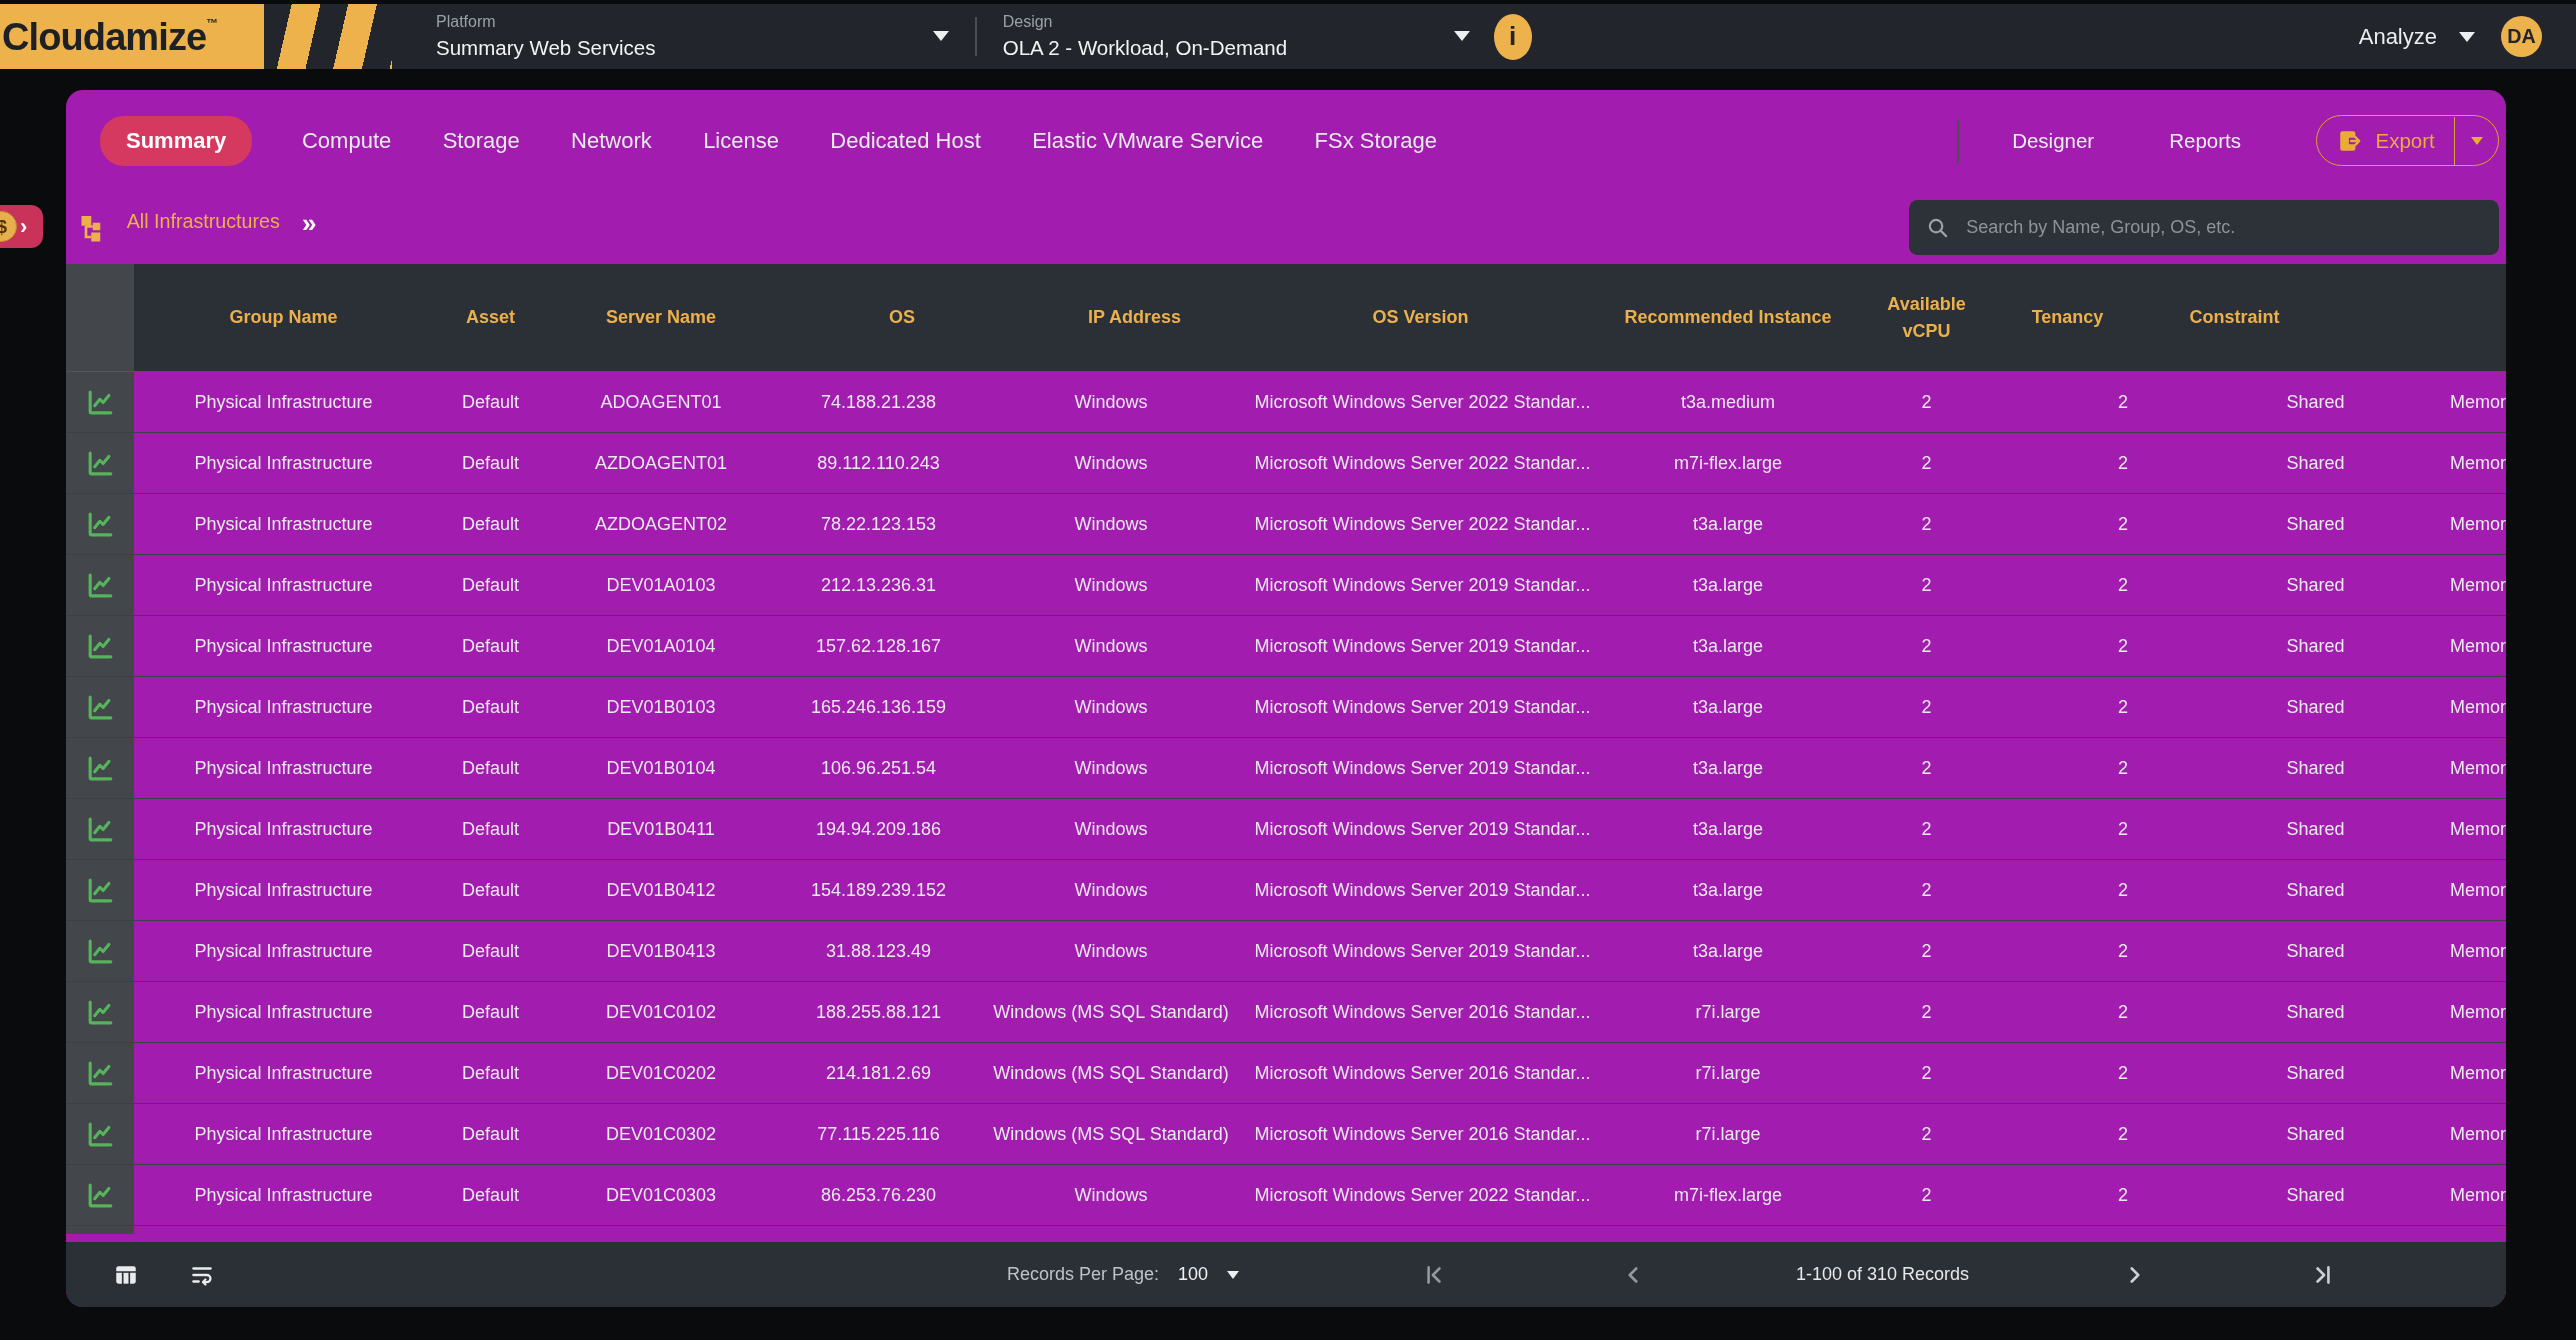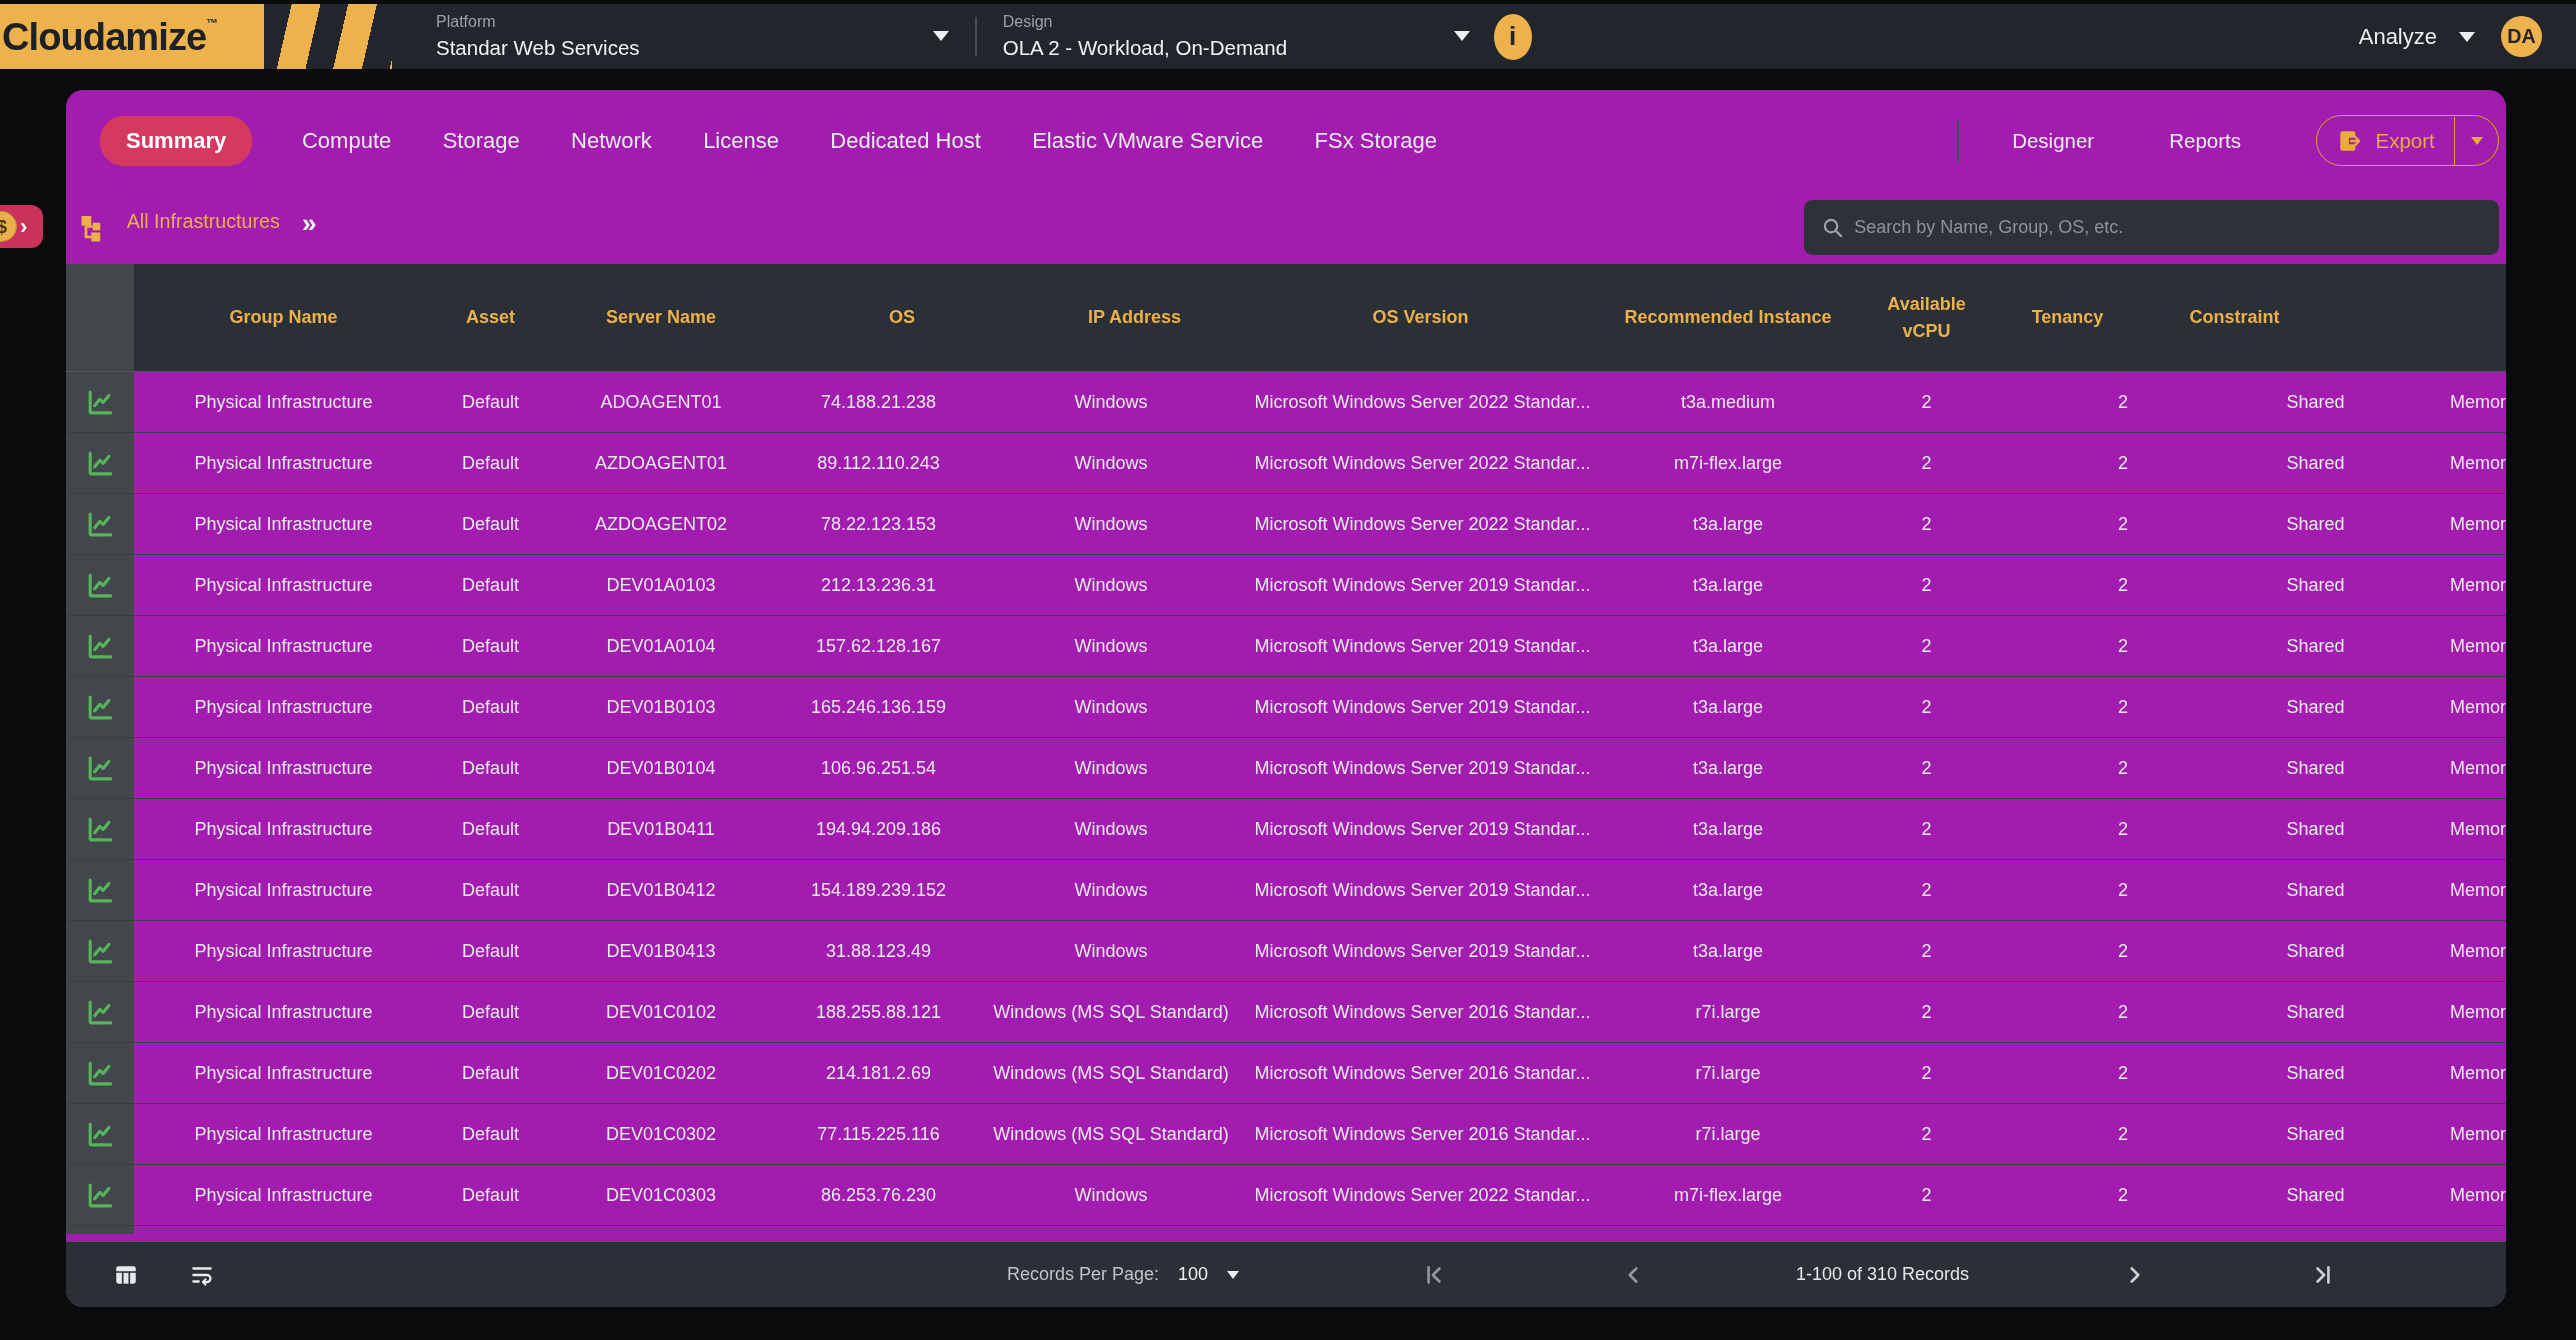--- a/index.html
+++ b/index.html
@@ -139,7 +139,7 @@
 
   <div class="hsel">
     <div class="sel-label">Platform</div>
-    <div class="sel-value">Standar Web Services</div>
+    <div class="sel-value">Summary Web Services</div>
     <span class="caret"></span>
   </div>
   <div class="vdiv"></div>

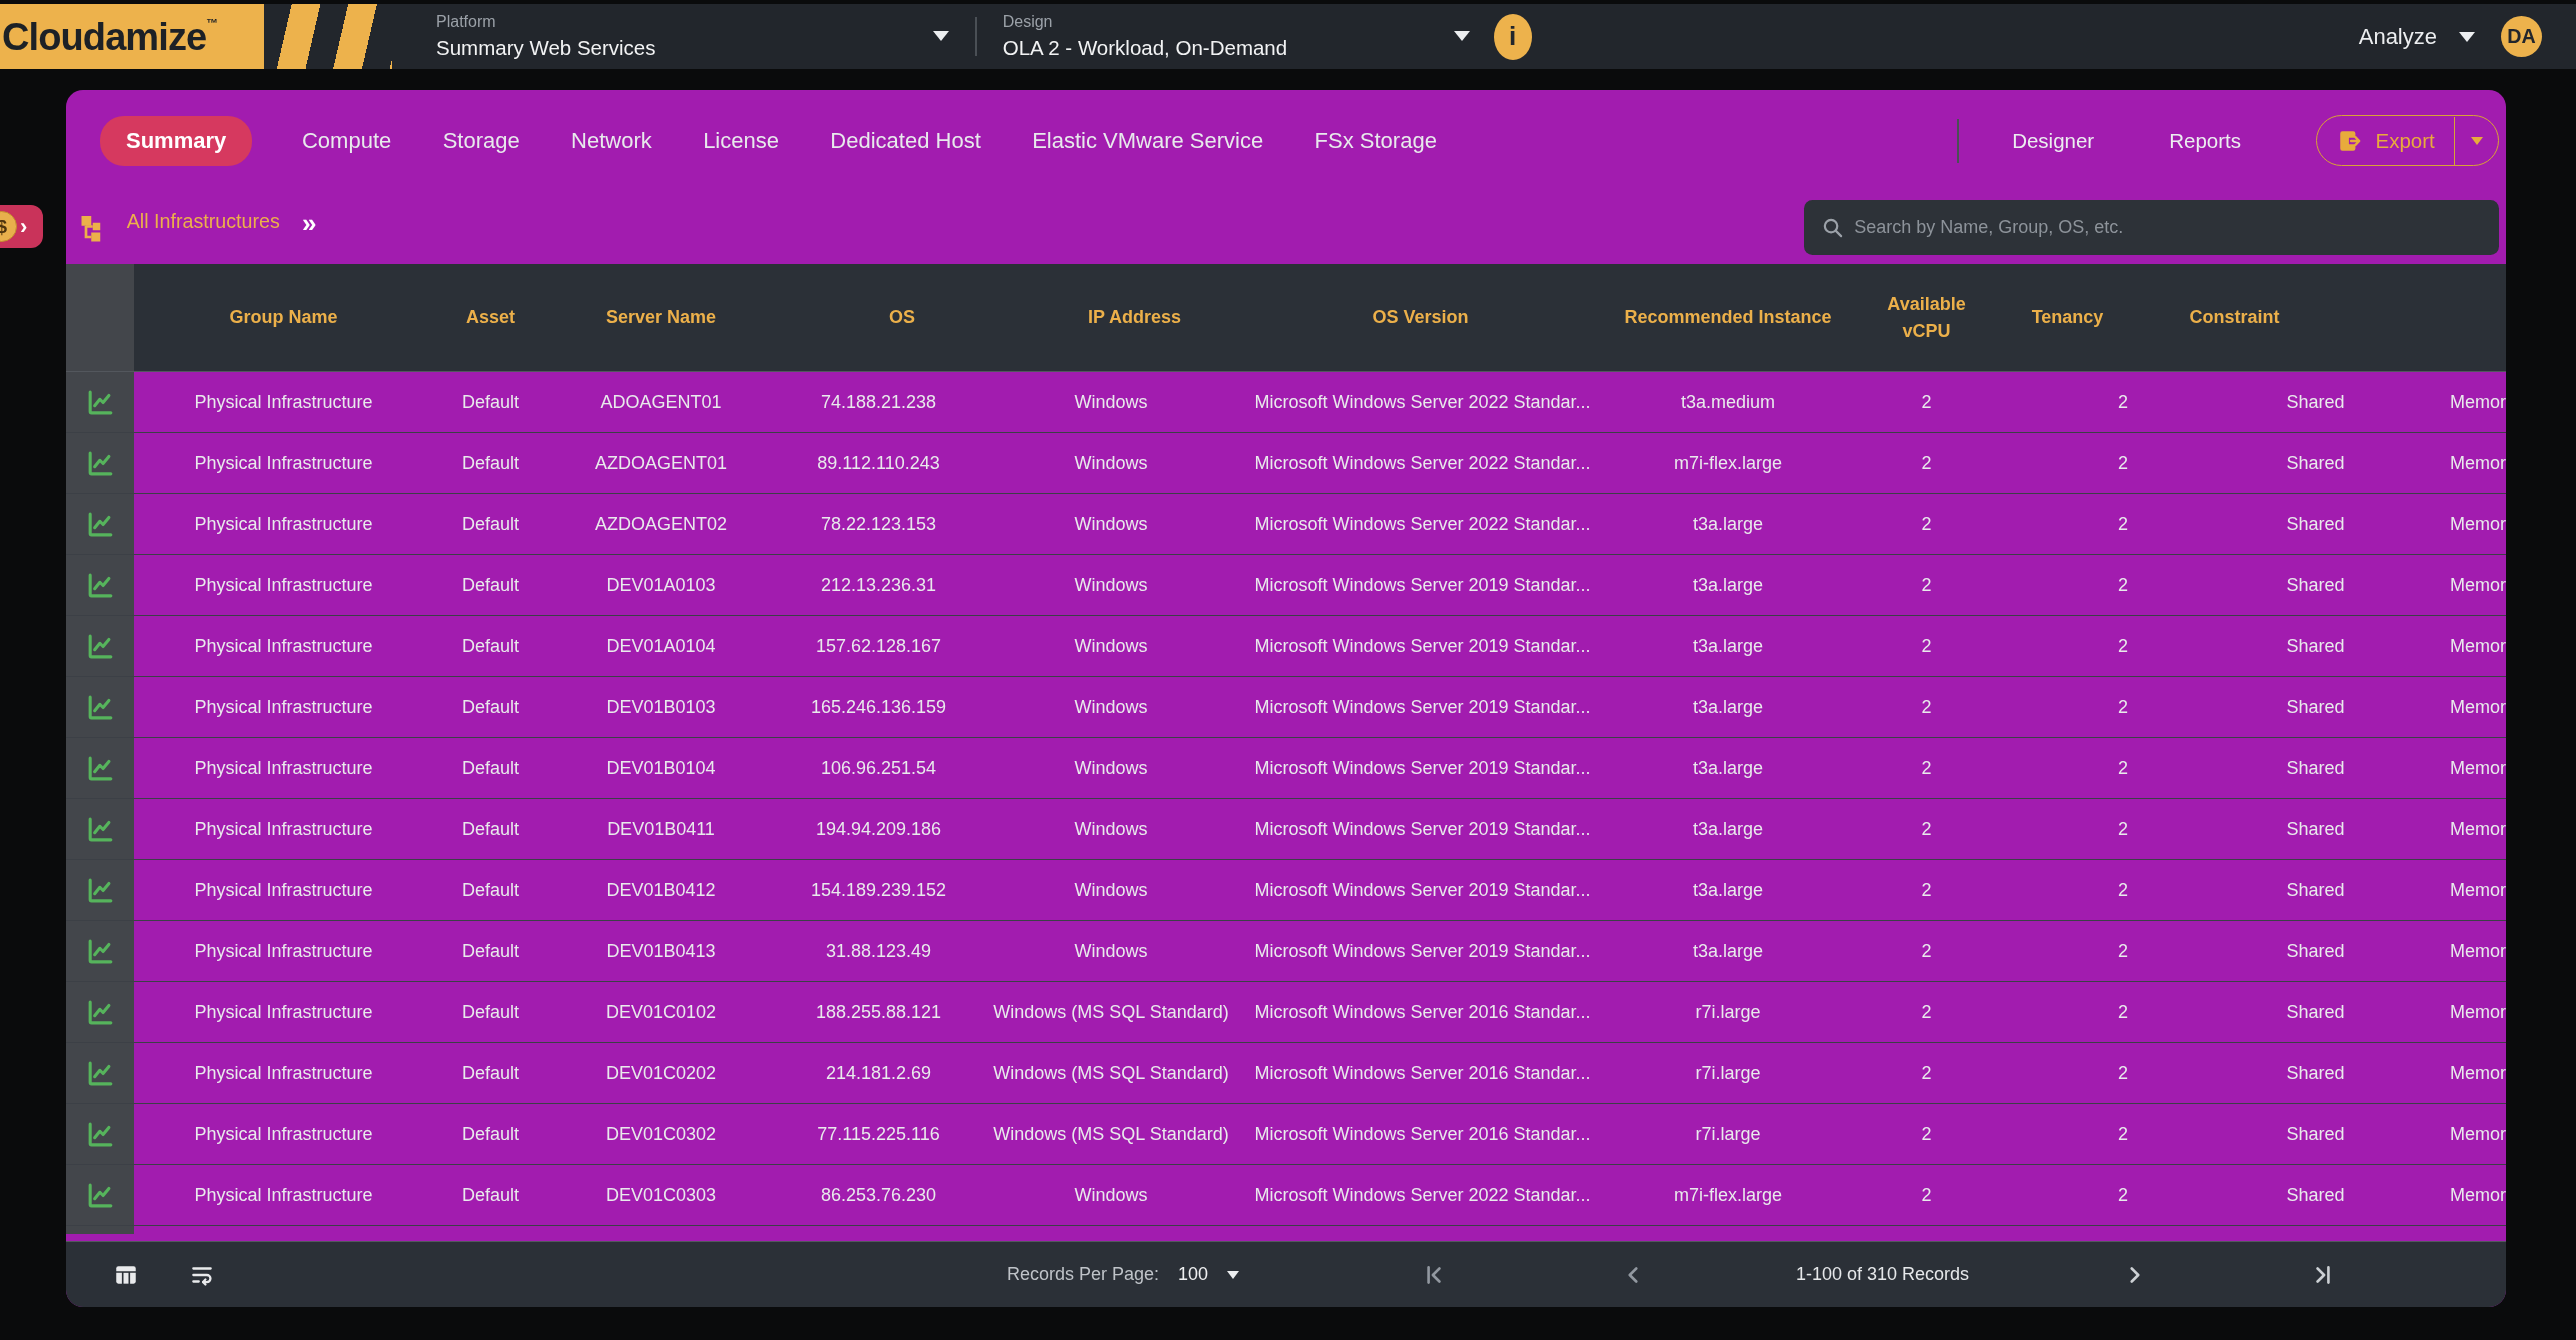--- a/index.html
+++ b/index.html
@@ -88,8 +88,8 @@
   .crumb { display: flex; align-items: flex-start; gap: 13.7px; color: #ecb04a; font-size: 19.7px; cursor: pointer; }
   .crumb-chevs { color: #ffffff; font-size: 26px; font-weight: 700; margin-left: 8.5px; line-height: 1;}
   .search {
-    margin-left: auto; width: 695px; height: 55px; background: #2d3238; border-radius: 8.5px;
-    display: flex; align-items: center; padding: 0 17px; gap: 10px;
+    margin-left: auto; width: 590px; height: 55px; background: #2d3238; border-radius: 8.5px;
+    display: flex; align-items: center; padding: 0 17px; gap: 17px;
   }
   .search input { flex: 1; background: none; border: none; outline: none; color: #e9eaec;
                   font-size: 18px; font-family: inherit; }

